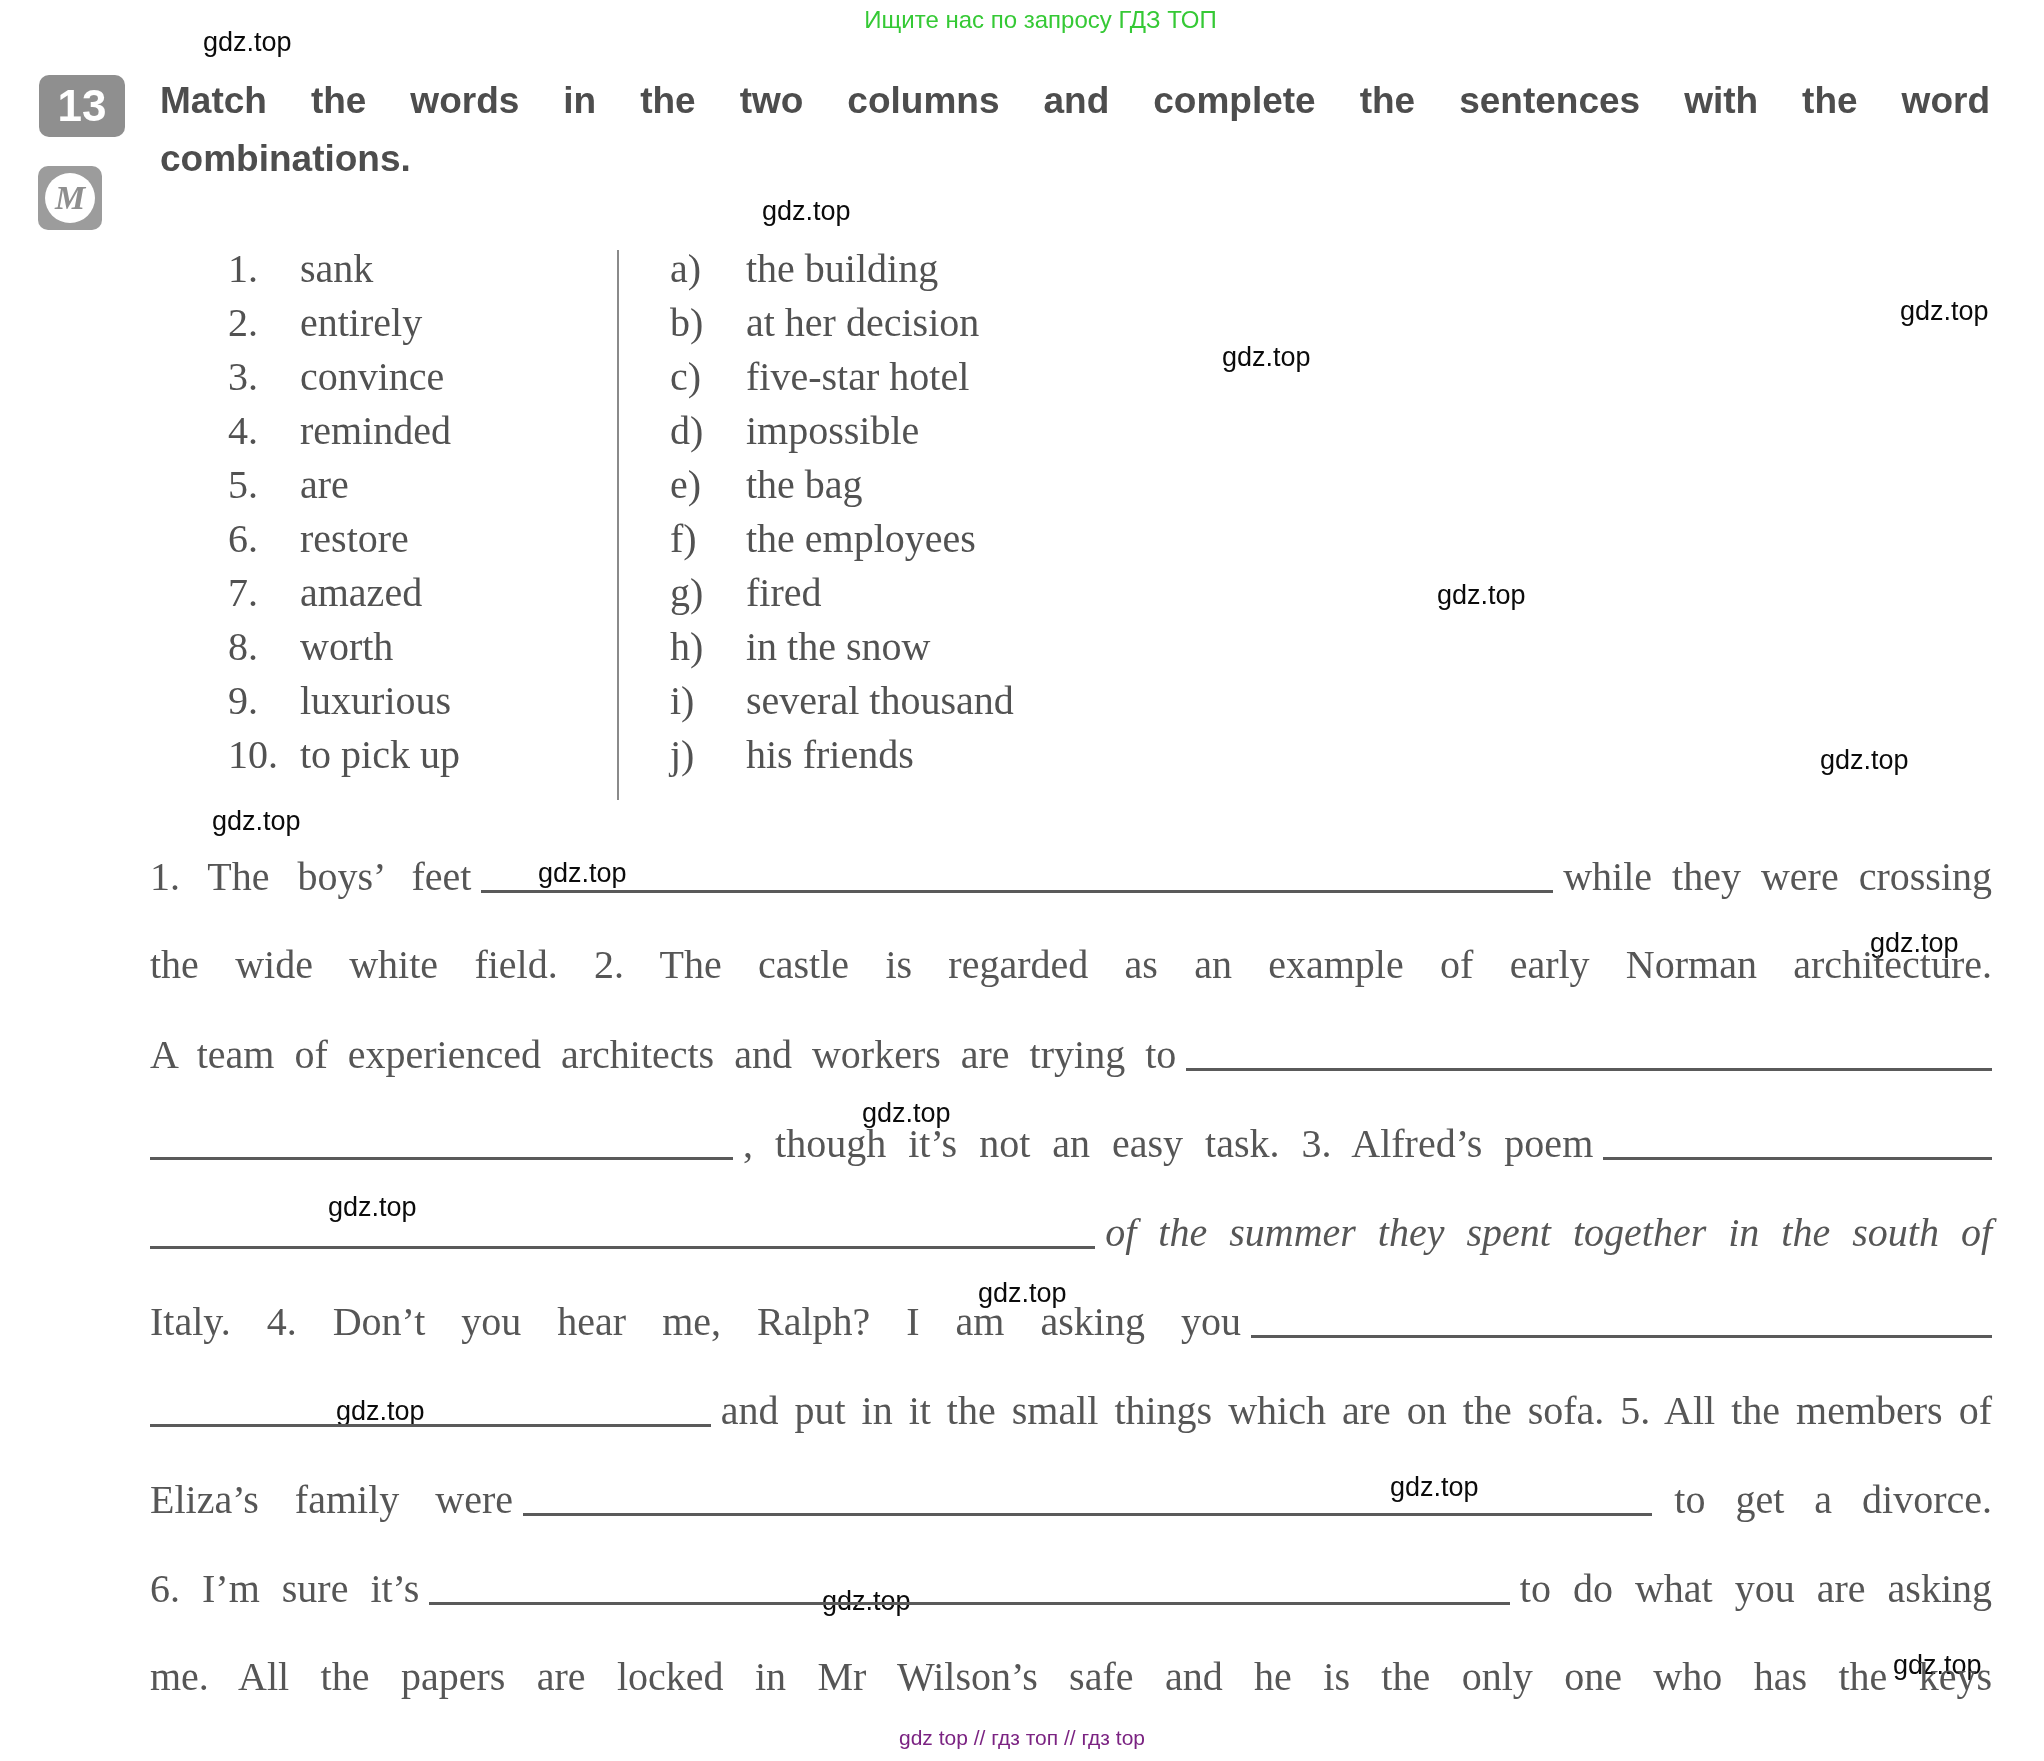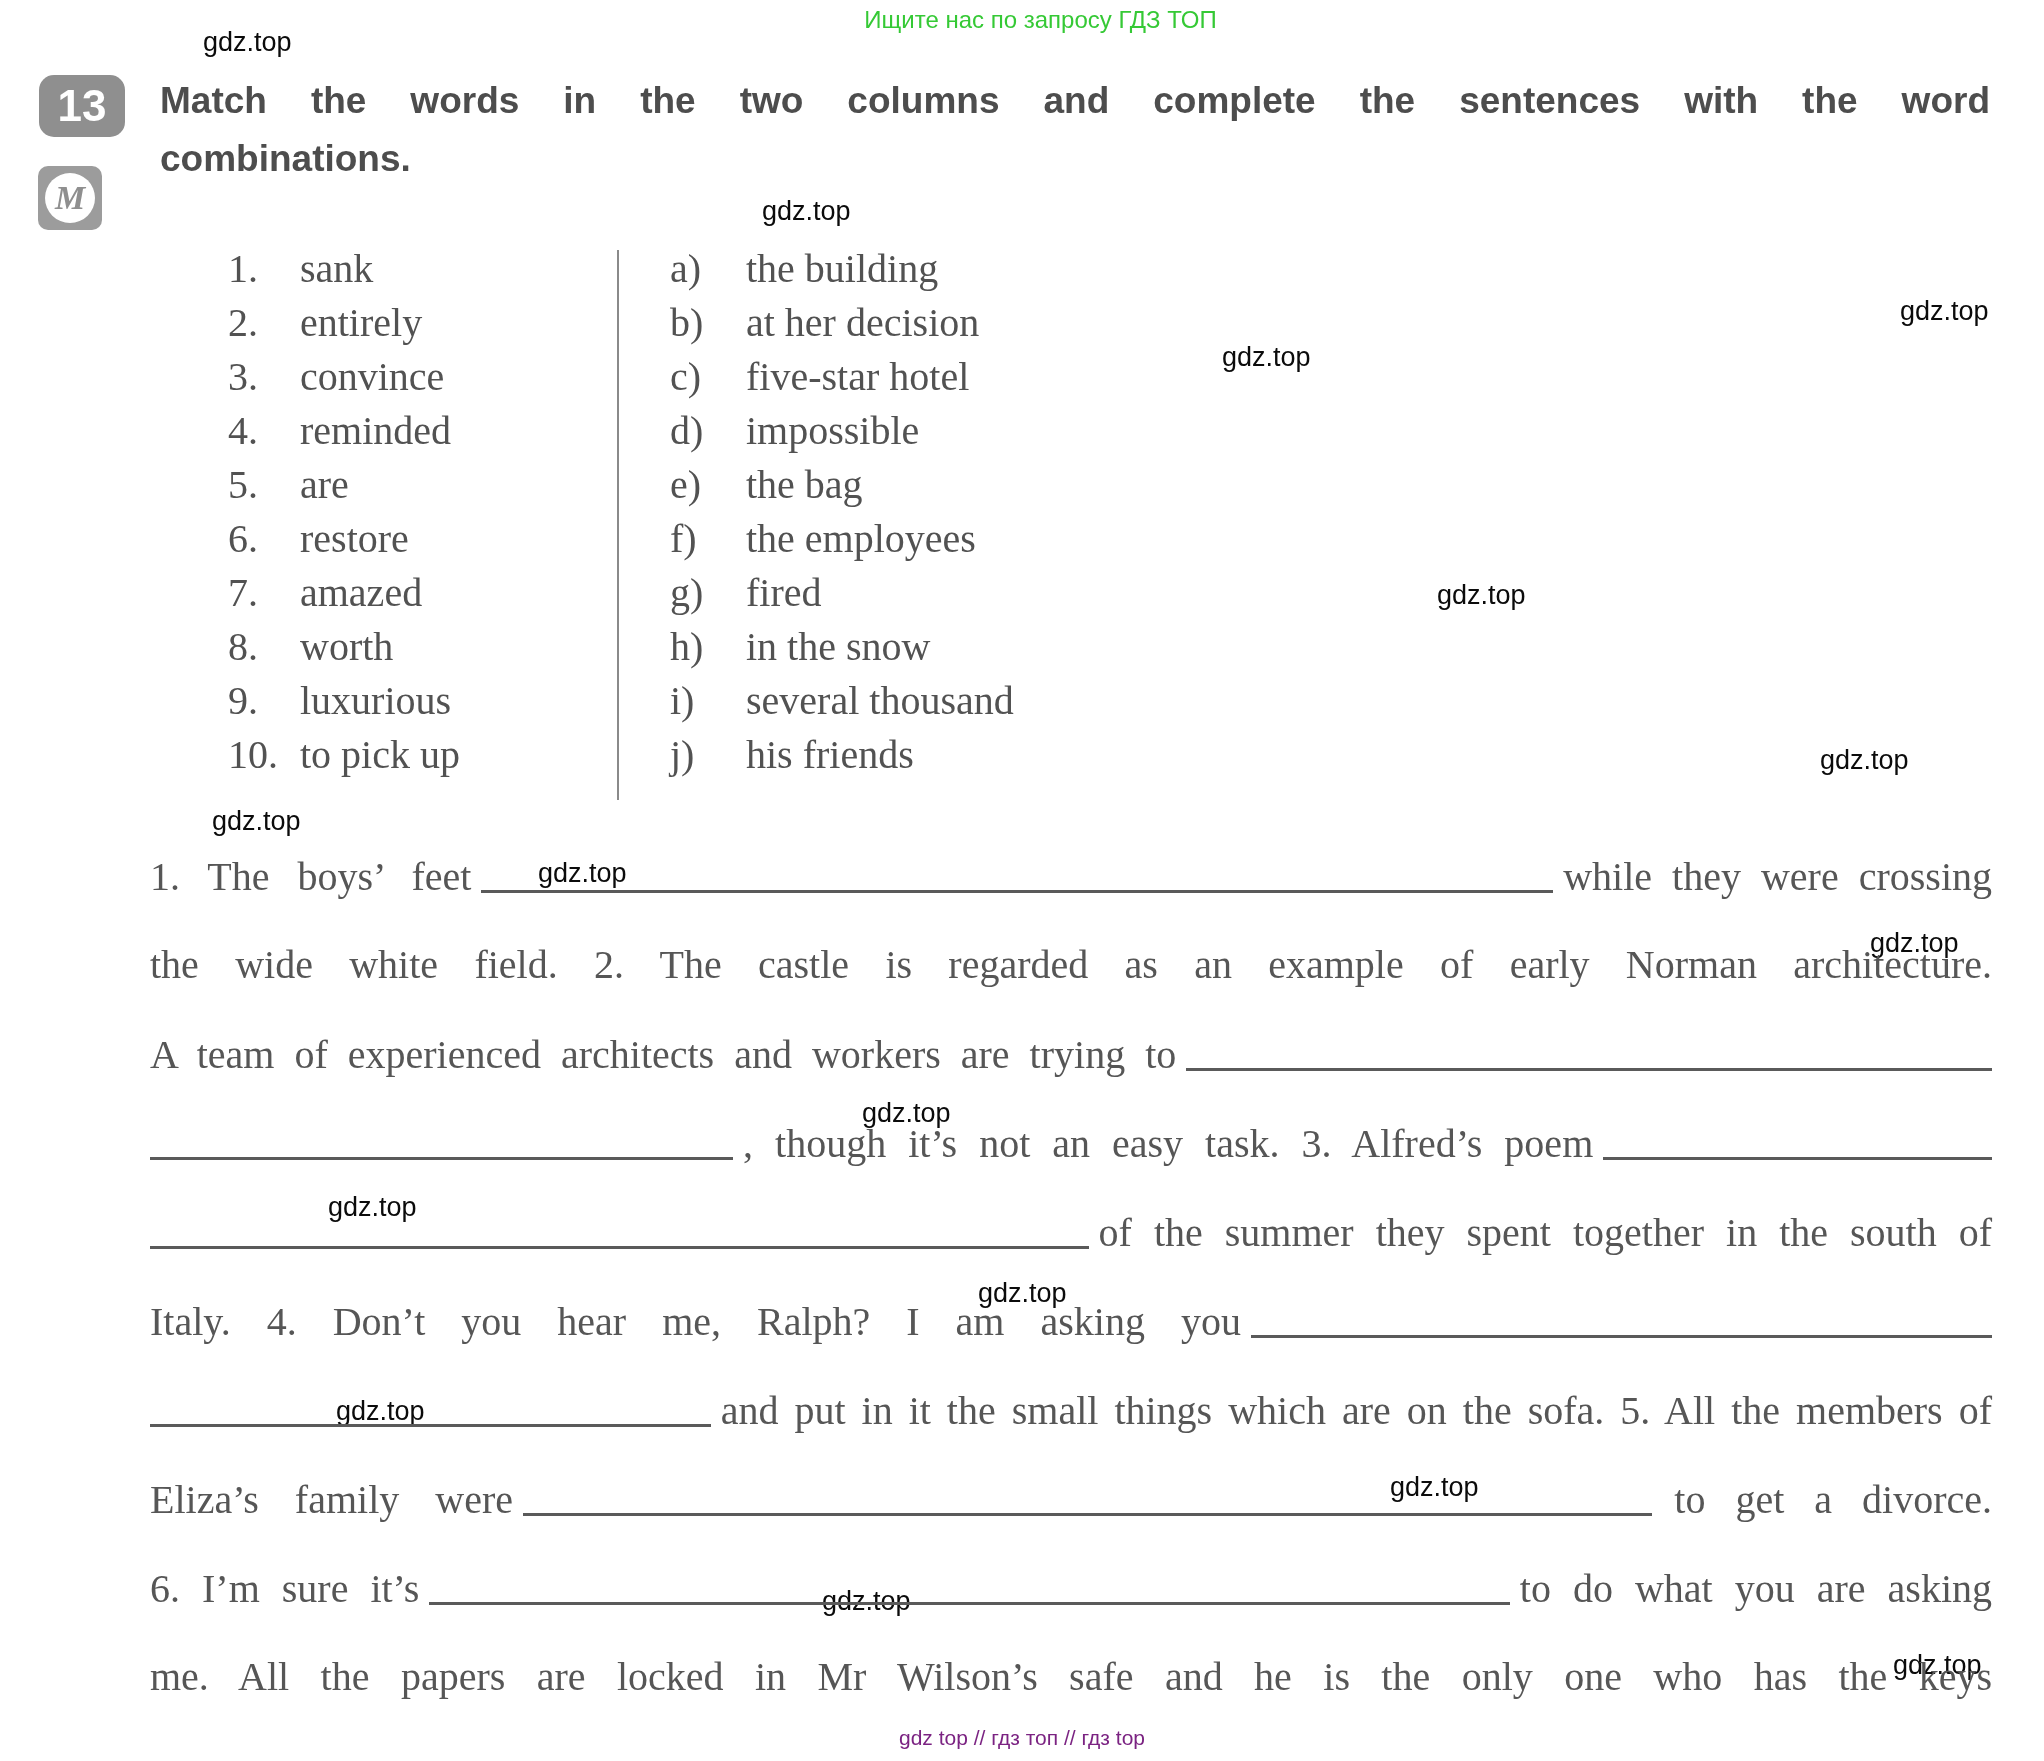--- a/index.html
+++ b/index.html
@@ -17,7 +17,7 @@
   }
   .num-box {
     position:absolute; left:39px; top:75px; width:86px; height:62px;
-    background:#8f8f8f; color:#ffffff; border-radius:15px;
+    background:#8f8f8f; color:#ffffff; border-radius:10px;
     font-family:"Liberation Sans", sans-serif; font-size:44px; font-weight:700;
     display:flex; align-items:center; justify-content:center;
   }

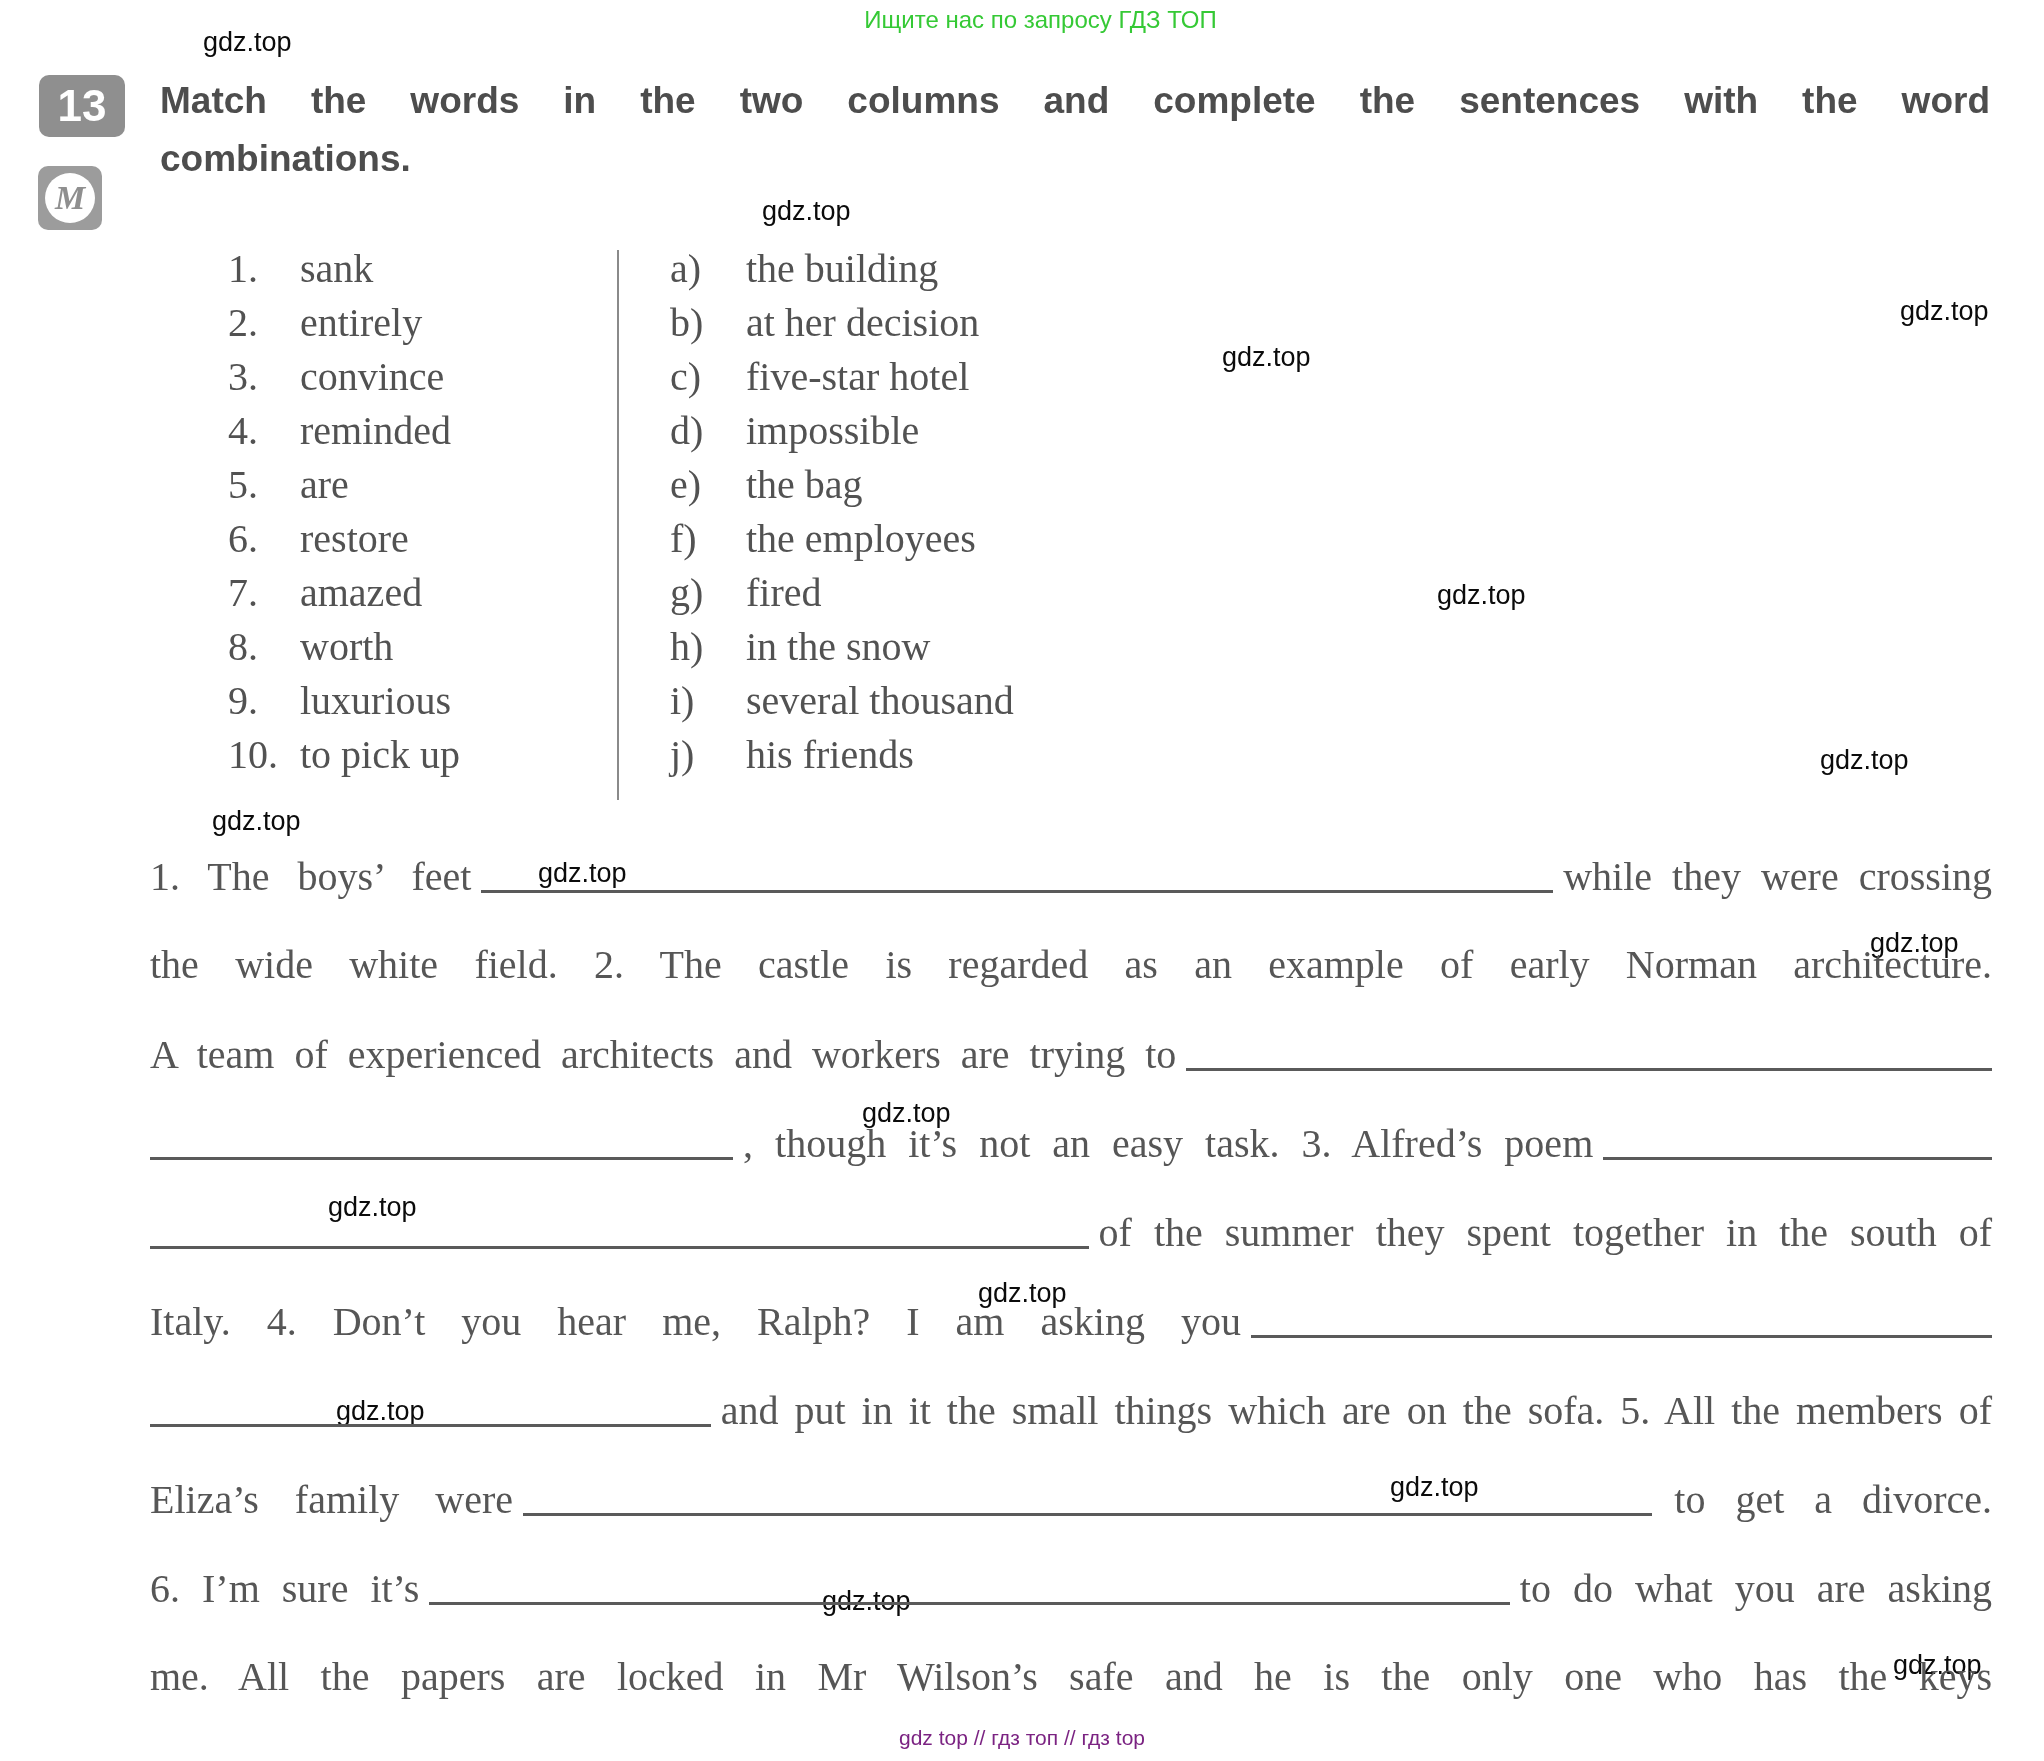--- a/index.html
+++ b/index.html
@@ -221,7 +221,7 @@
     </div>
     <div class="s-line">
       <span class="s-blank"></span>
-      <span class="s-text" style="word-spacing: 12px;">of the summer they spent together in the south of</span>
+      <span class="s-text" style="word-spacing: 12px; font-style: italic;">of the summer they spent together in the south of</span>
     </div>
     <div class="s-line">
       <span class="s-text" style="word-spacing: 26px;">Italy. 4. Don’t you hear me, Ralph? I am asking you</span>

